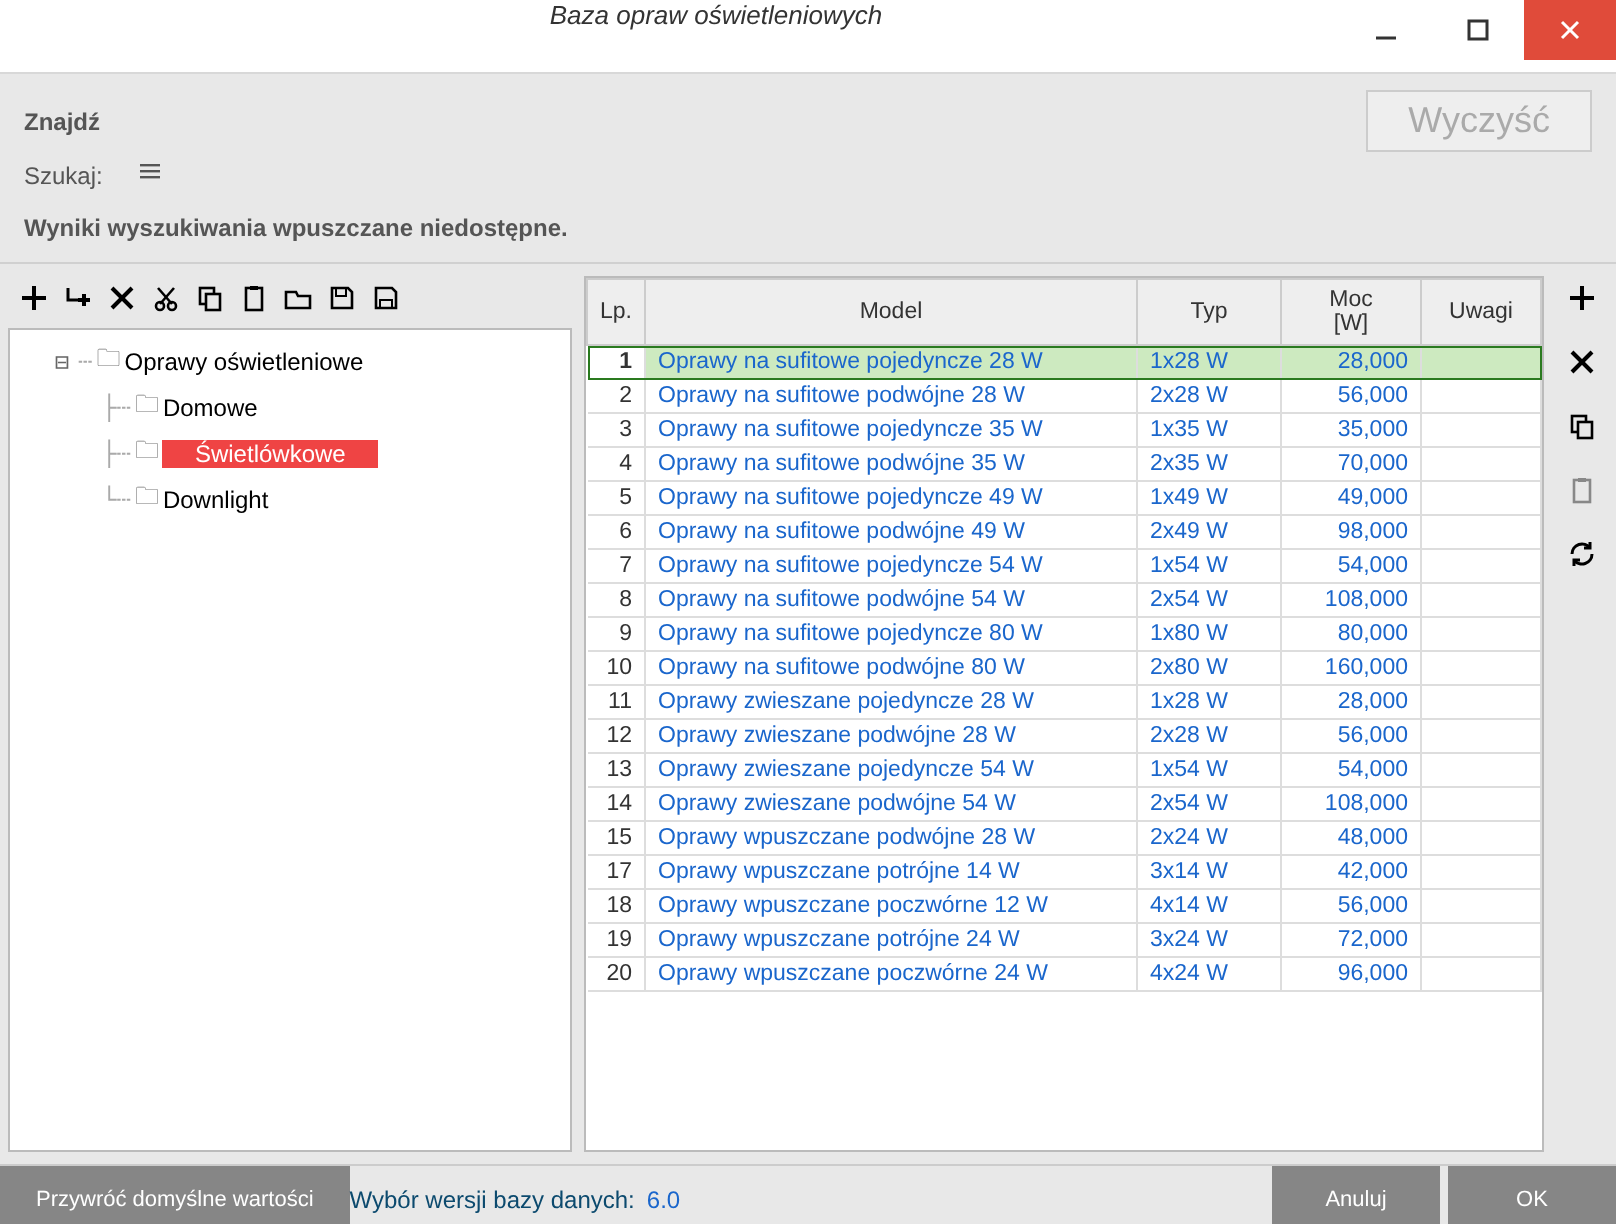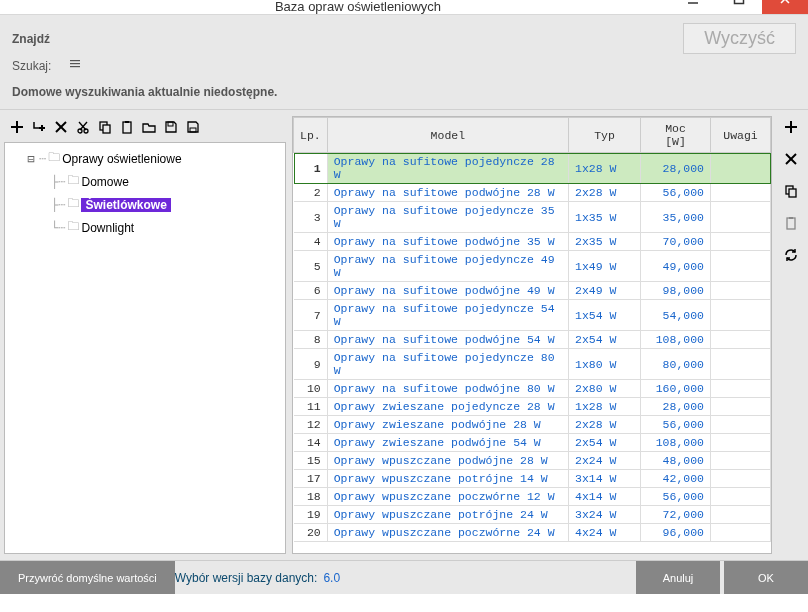--- a/index.html
+++ b/index.html
@@ -5,7 +5,7 @@
   * { box-sizing: border-box; margin: 0; padding: 0; }
   body { font-family: "Segoe UI", Tahoma, sans-serif; font-size: 12px; background: #fff; width: 808px; height: 612px; overflow: hidden; }
 
-  .titlebar { height: 15px; background: #fff; display: flex; align-items: flex-end; border-bottom: 1px solid #d8d8d8; }
+  .titlebar { height: 37px; background: #fff; display: flex; align-items: flex-start; border-bottom: 1px solid #d8d8d8; font-style: italic; }
   .titlebar .title { flex: 1; text-align: center; font-size: 13px; color: #333; }
   .win-btns { display: flex; }
   .win-btn { width: 46px; height: 30px; display: flex; align-items: center; justify-content: center; }

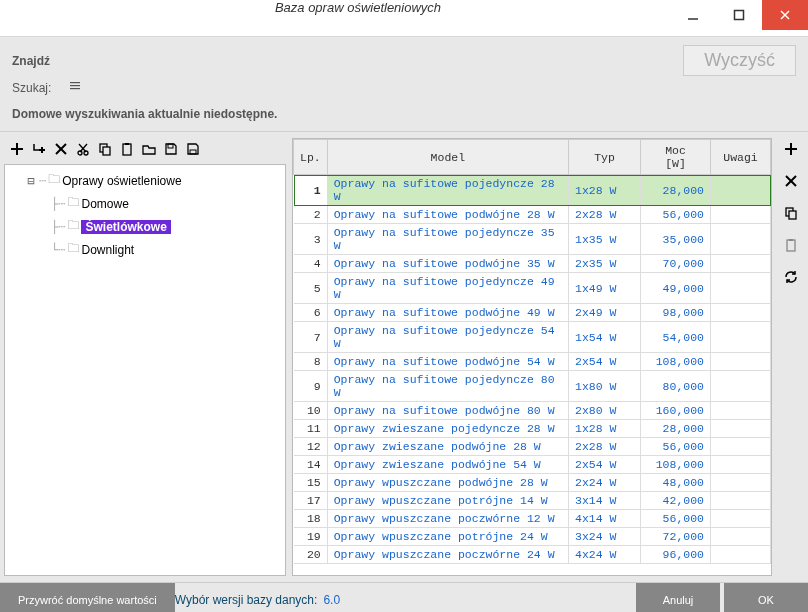--- a/index.html
+++ b/index.html
@@ -98,7 +98,7 @@
           <rect x="1" y="8" width="10" height="1.2" fill="#555"></rect>
         </svg></span>
   </div>
-  <div class="results-msg">Domowe wyszukiwania aktualnie niedostępne.</div>
+  <div class="results-msg">Wyniki wyszukiwania wpuszczane niedostępne.</div>
 </div>
 
 <div class="main">

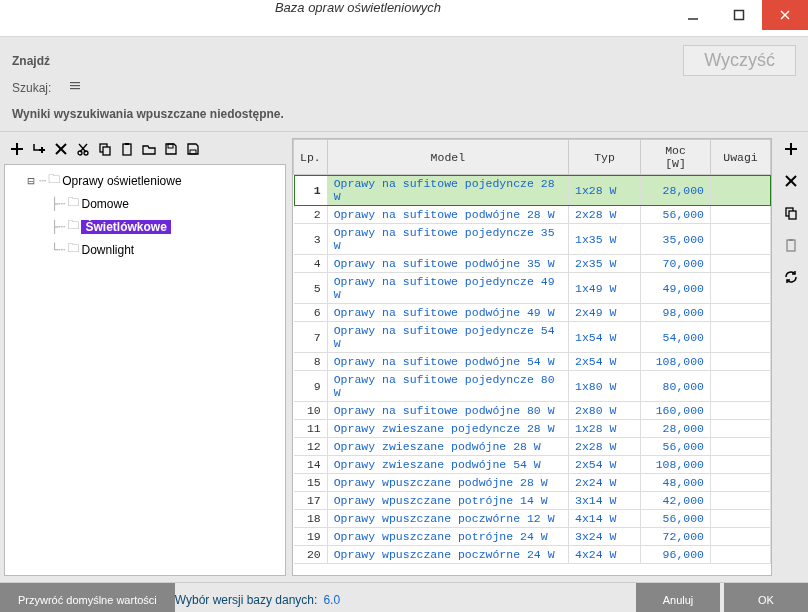--- a/index.html
+++ b/index.html
@@ -36,7 +36,7 @@
 
   .center { flex: 1; padding: 6px 2px; display: flex; flex-direction: column; }
   .grid { background: #fff; border: 1px solid #bbb; flex: 1; overflow: auto; font-size: 11.5px; }
-  table { border-collapse: collapse; width: 100%; font-family: Liberation Mono, monospace; }
+  table { border-collapse: collapse; width: 100%; }
   th { background: #eee; border: 1px solid #ccc; padding: 4px 6px; font-weight: normal; color: #333; }
   td { border: 1px solid #ddd; padding: 2px 6px; }
   td.lp { text-align: right; color: #333; width: 28px; border-left: none; }

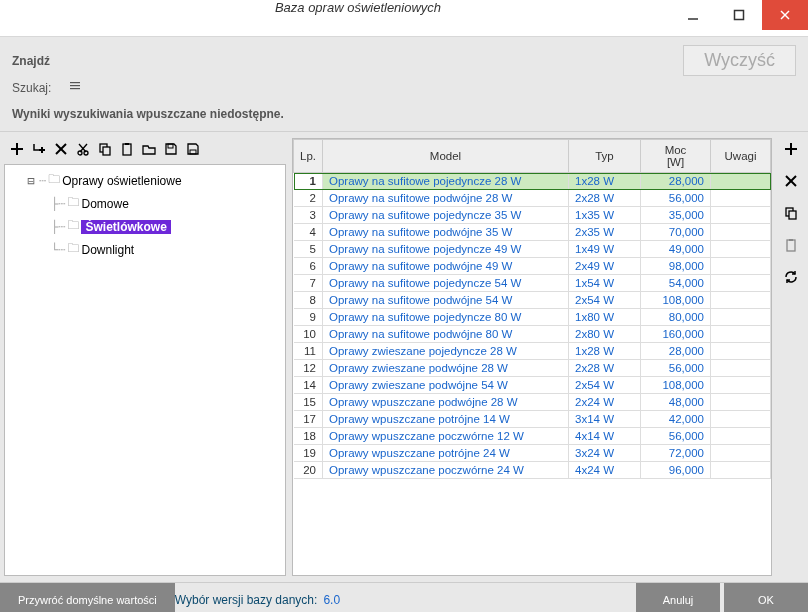--- a/index.html
+++ b/index.html
@@ -29,7 +29,7 @@
   .tree-node { padding: 1px 0 1px 4px; white-space: nowrap; display: flex; align-items: center; gap: 2px; }
   .tree-node .toggle { width: 12px; text-align: center; color: #666; font-family: monospace; }
   .tree-node .folder { color: #777; }
-  .tree-selected { background: #6d28d9; color: #fff; padding: 0 4px; font-weight: bold; }
+  .tree-selected { background: #ef4444; color: #fff; padding: 0 16px; }
   .indent1 { padding-left: 18px; }
   .indent2 { padding-left: 44px; }
   .conn { color: #aaa; font-family: monospace; }

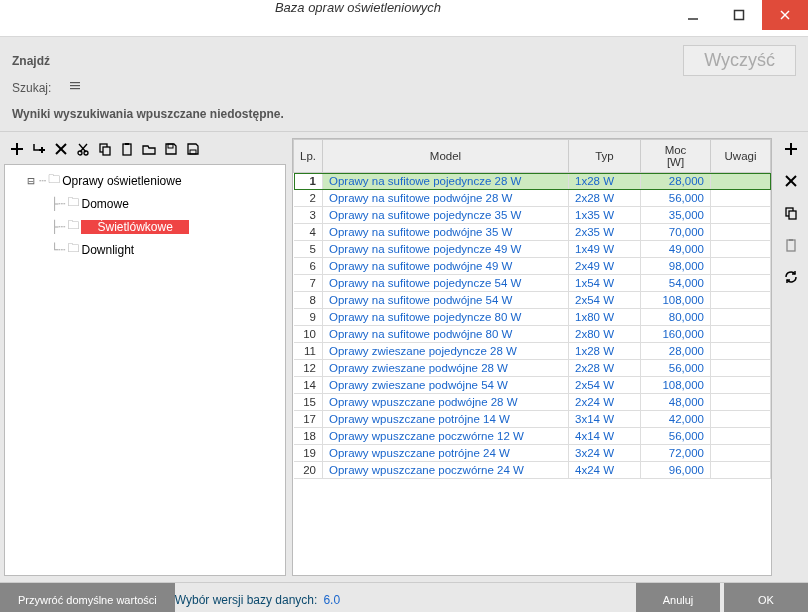--- a/index.html
+++ b/index.html
@@ -288,6 +288,13 @@
               <td class="uwagi"></td>
             </tr>
             <tr>
+              <td class="lp">13</td>
+              <td class="model">Oprawy zwieszane pojedyncze 54 W</td>
+              <td class="typ">1x54 W</td>
+              <td class="moc">54,000</td>
+              <td class="uwagi"></td>
+            </tr>
+            <tr>
               <td class="lp">14</td>
               <td class="model">Oprawy zwieszane podwójne 54 W</td>
               <td class="typ">2x54 W</td>

